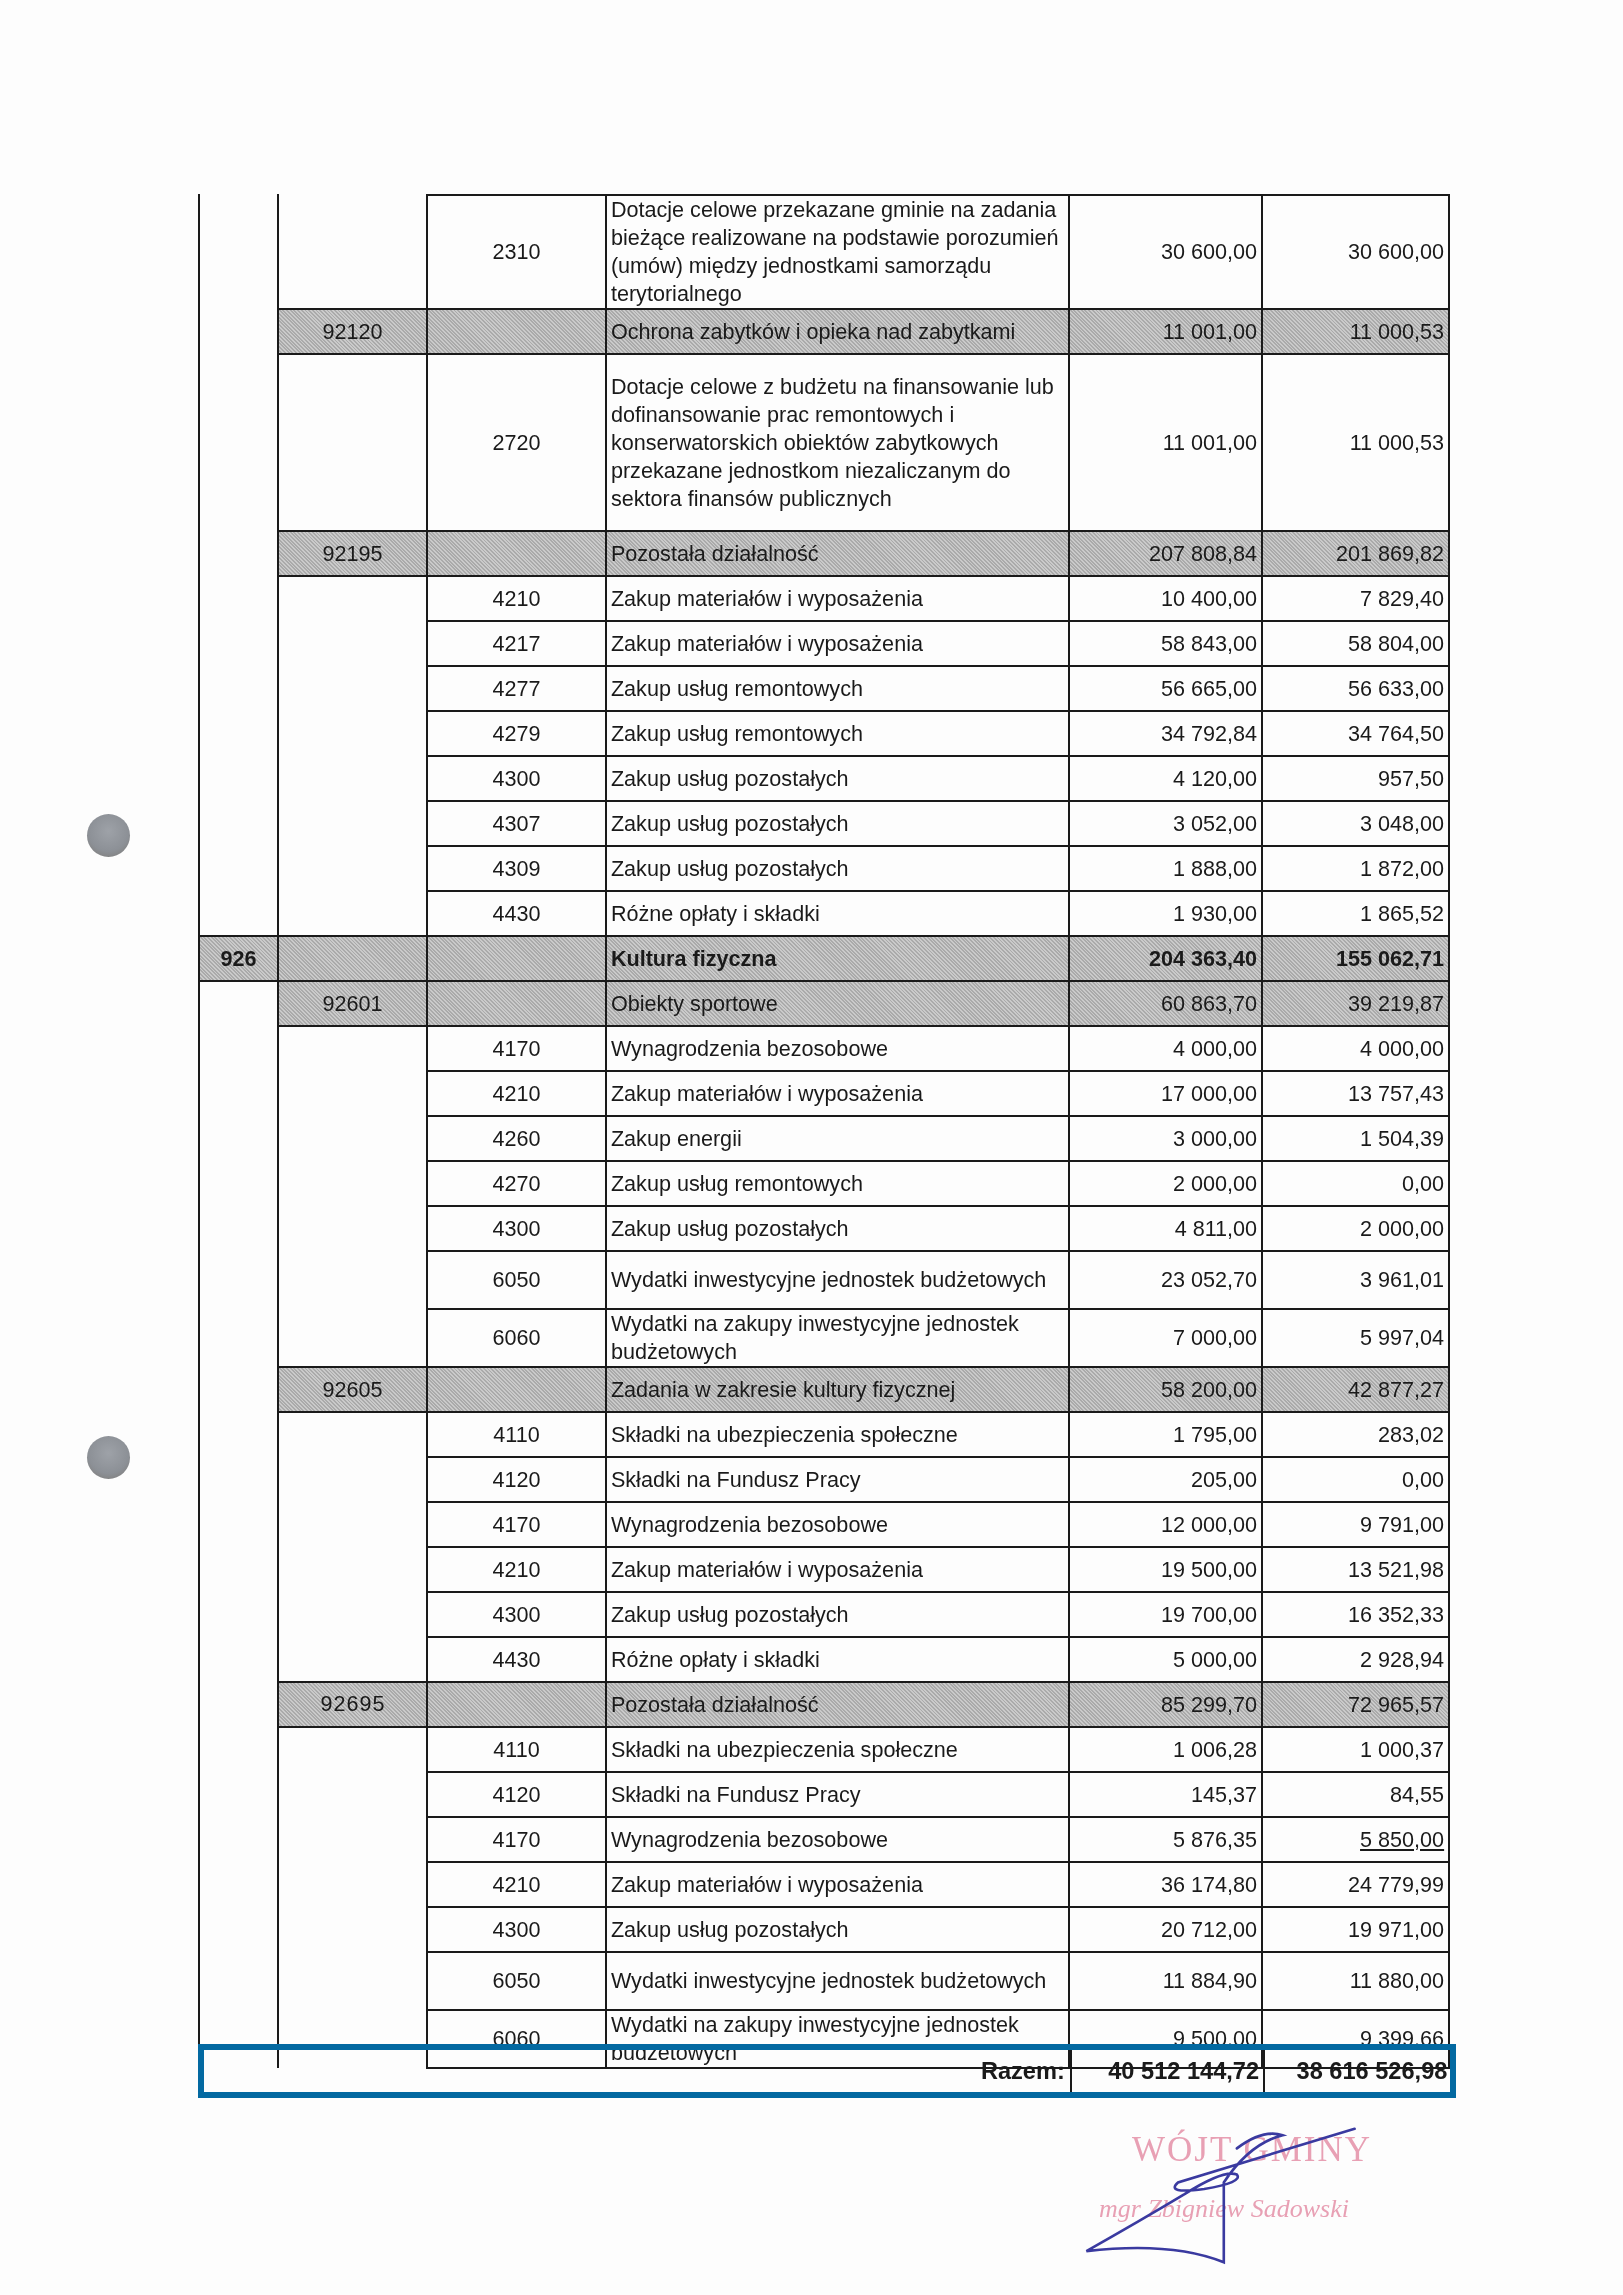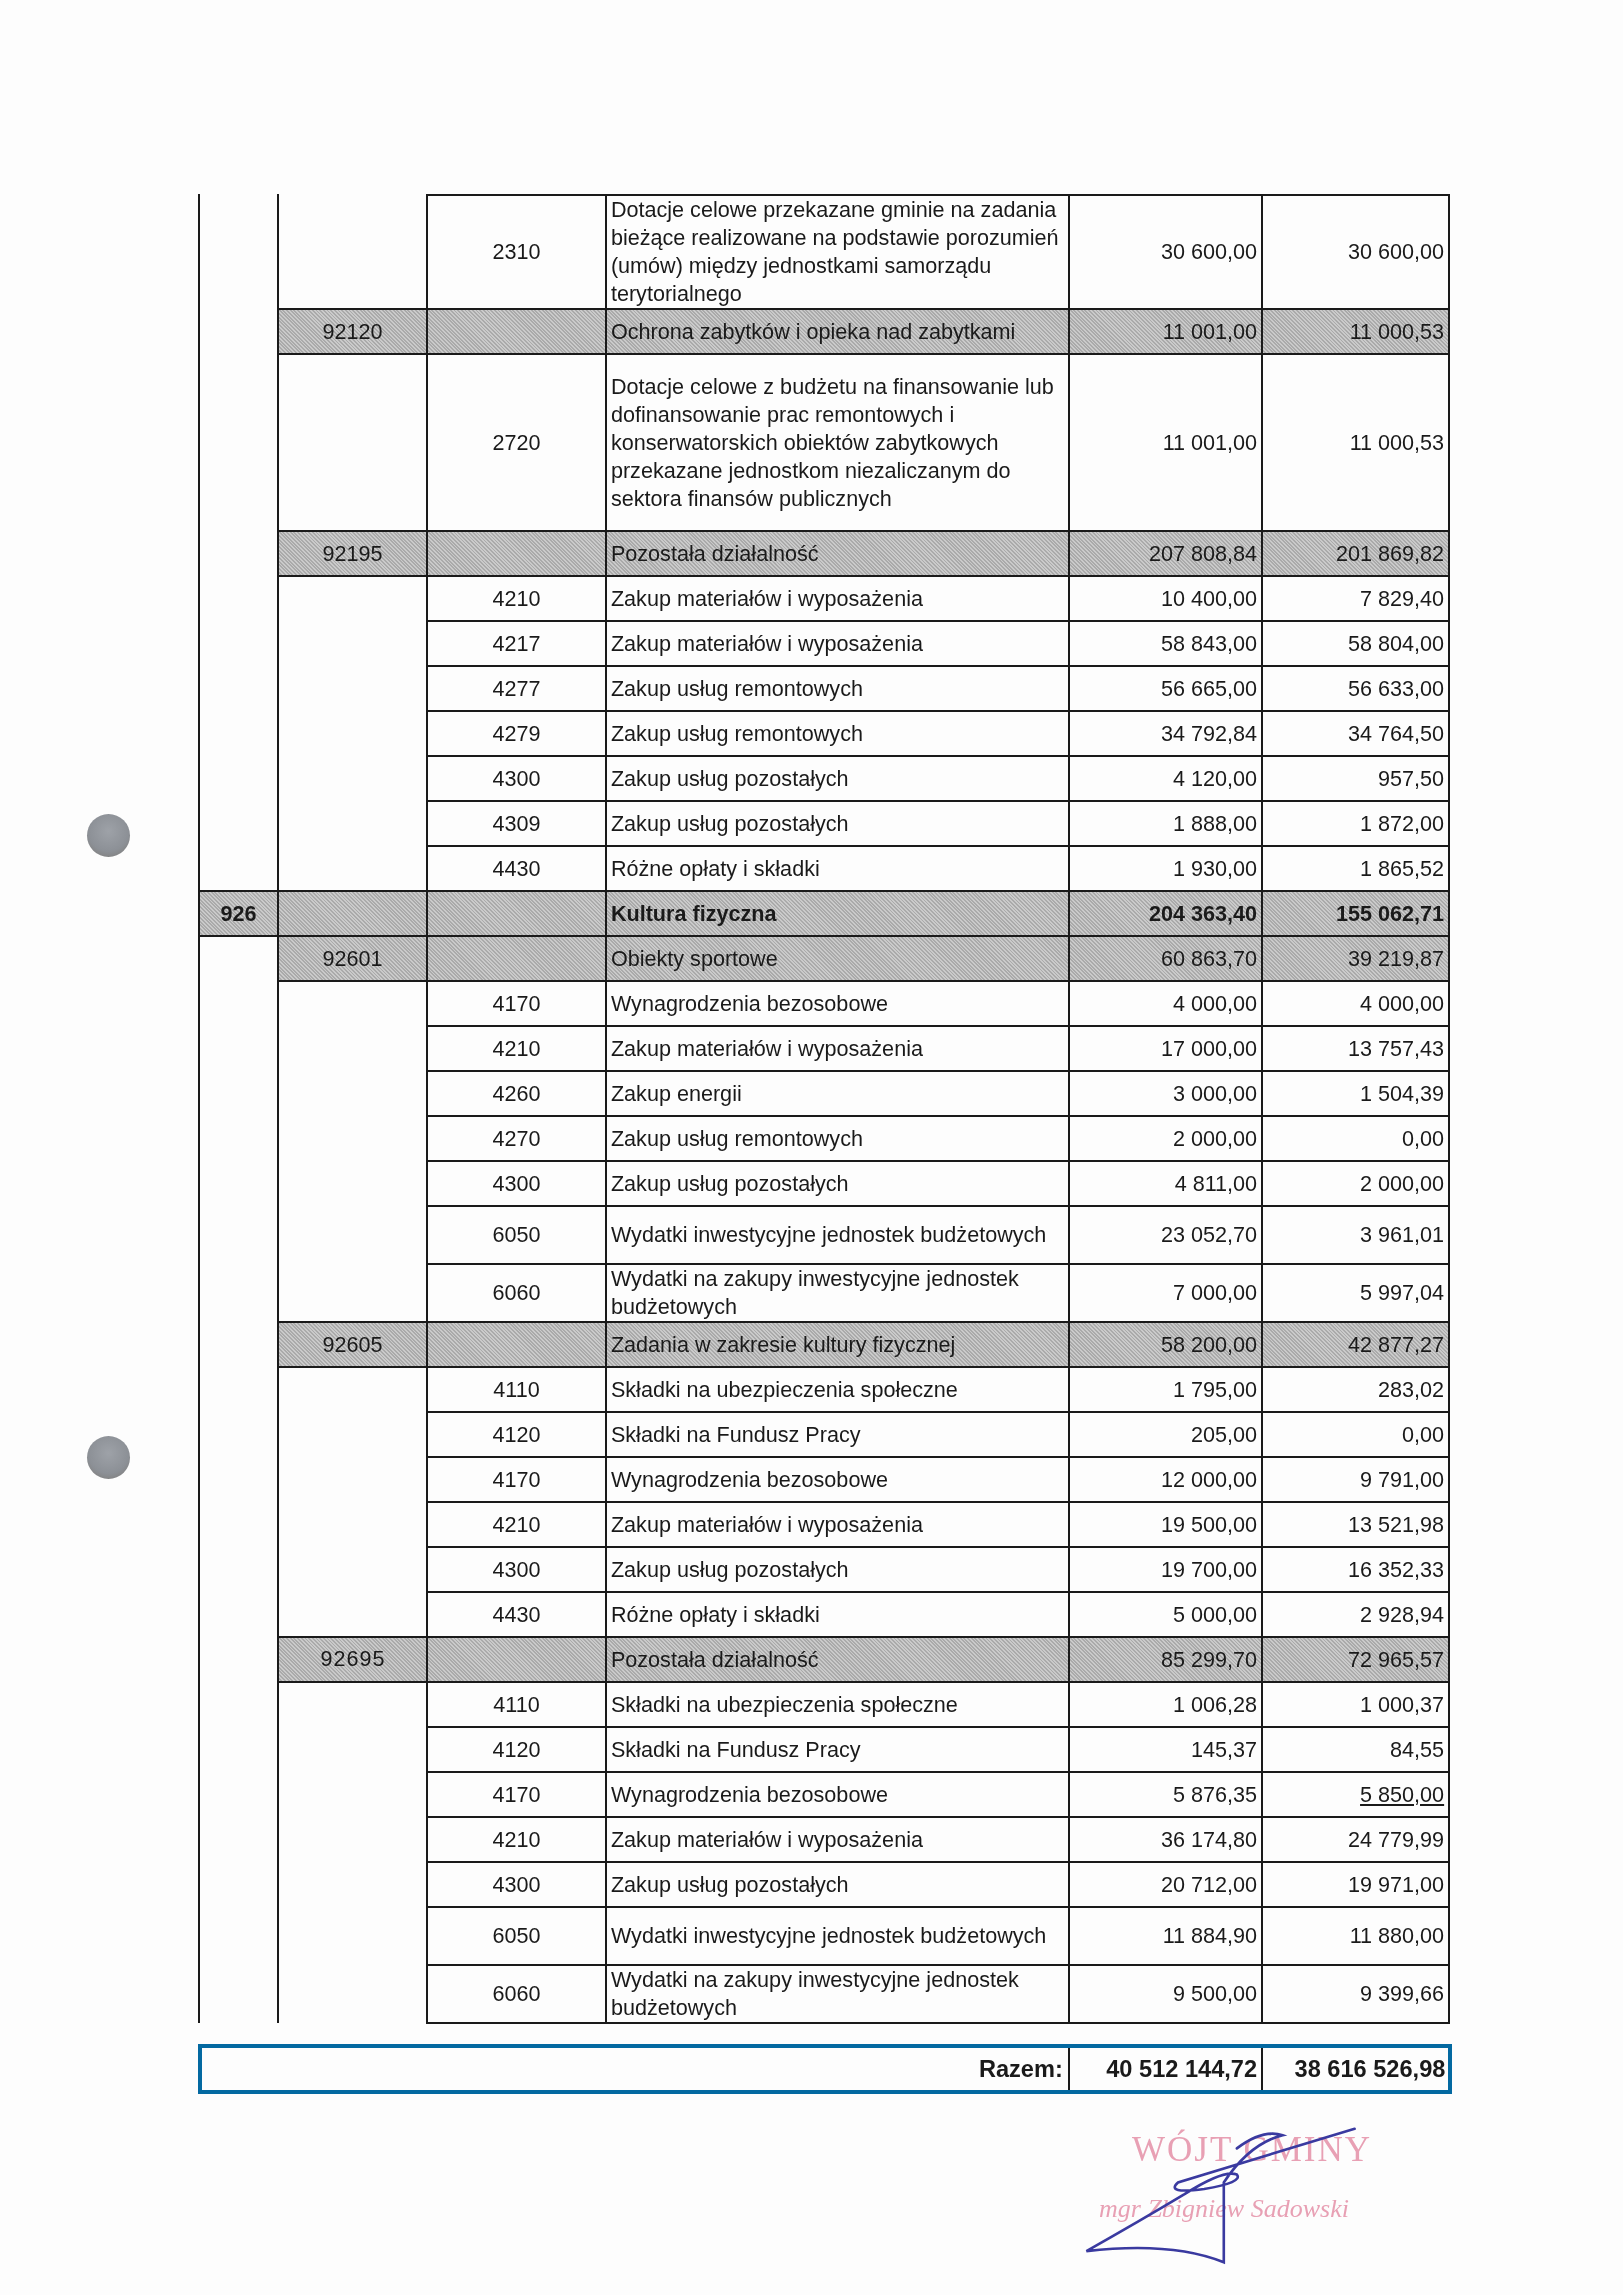--- a/index.html
+++ b/index.html
@@ -133,6 +133,14 @@
       <tr>
         <td class="code nb" style="height: 43px;"></td>
         <td class="code nb" style="height: 43px;"></td>
+        <td class="code" style="height: 43px;">4307</td>
+        <td class="desc" style="height: 43px;">Zakup usług pozostałych</td>
+        <td class="num" style="height: 43px;">3 052,00</td>
+        <td class="num" style="height: 43px;">3 048,00</td>
+      </tr>
+      <tr>
+        <td class="code nb" style="height: 43px;"></td>
+        <td class="code nb" style="height: 43px;"></td>
         <td class="code" style="height: 43px;">4309</td>
         <td class="desc" style="height: 43px;">Zakup usług pozostałych</td>
         <td class="num" style="height: 43px;">1 888,00</td>

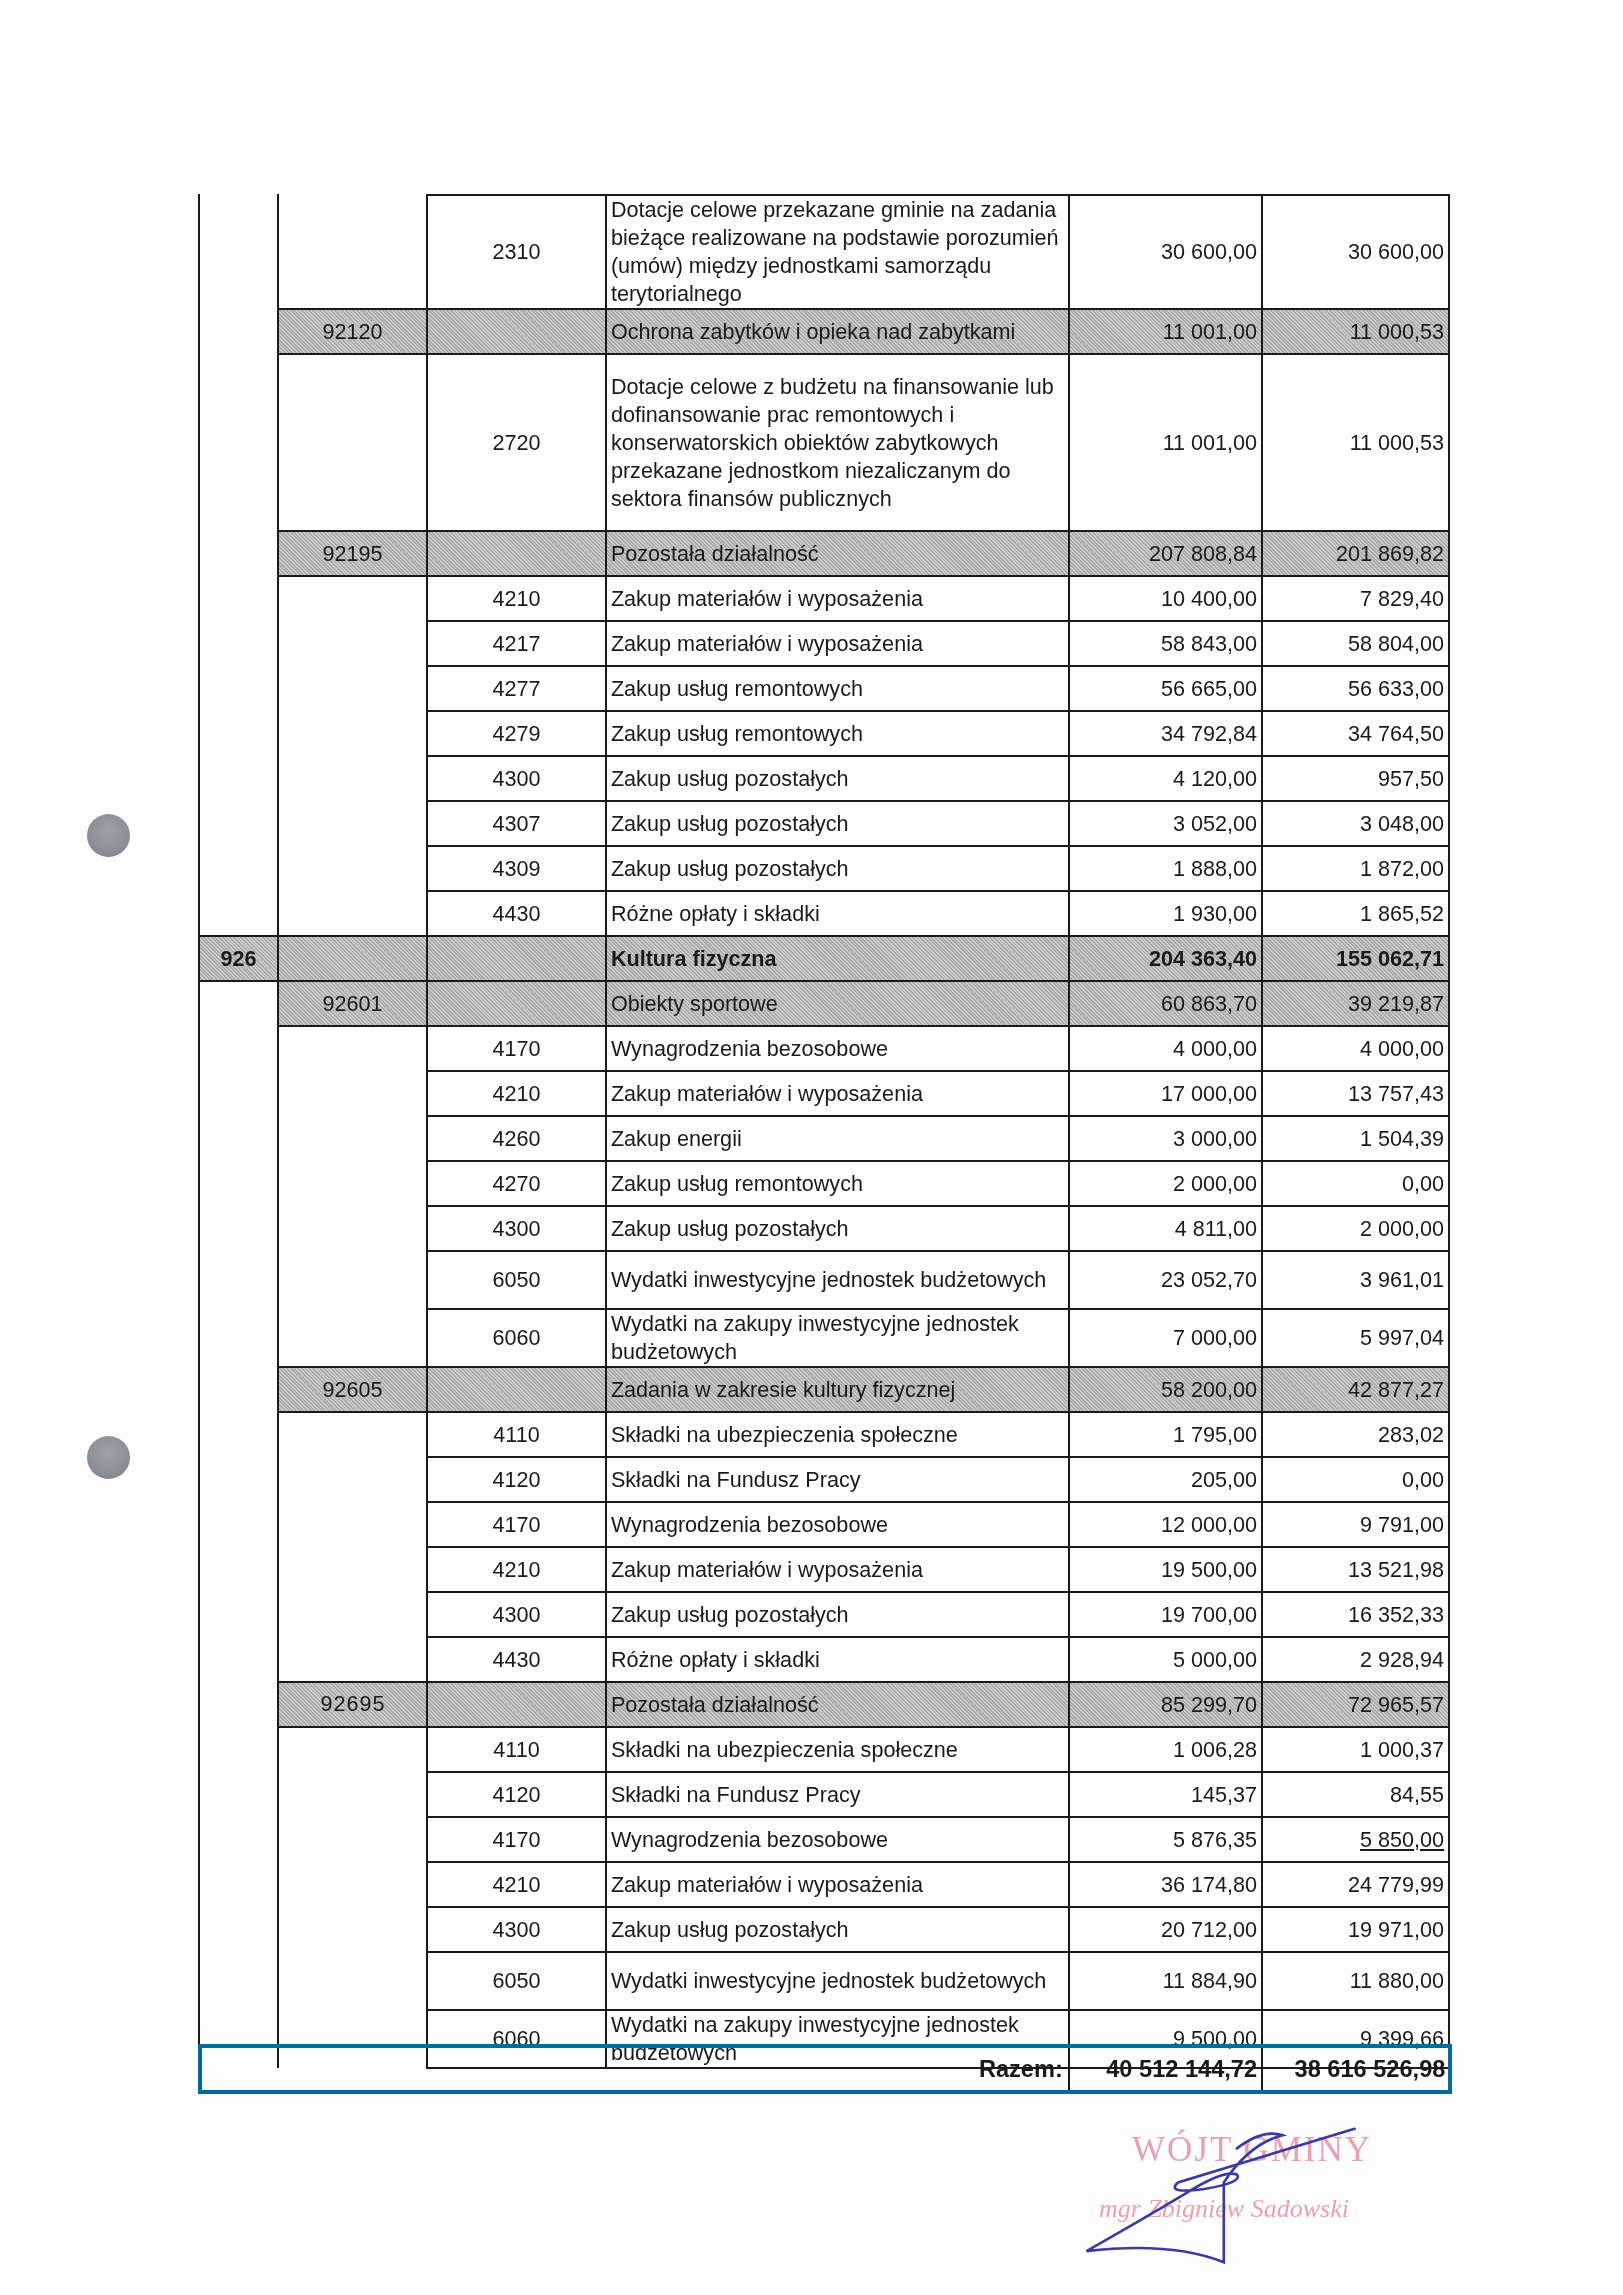--- a/index.html
+++ b/index.html
@@ -29,7 +29,7 @@
   tr.bold td { font-weight: bold; }
   .razem {
     position: absolute; left: 198px; top: 2044px; width: 1246px; height: 42px;
-    border: 4px solid #0369a1; display: flex; font-size: 23.6px; font-weight: bold;
+    border: 6px solid #0369a1; display: flex; font-size: 23.6px; font-weight: bold;
   }
   .razem .lbl { flex: 0 0 868px; text-align: right; padding-right: 5.2px; line-height: 42px; border-right: 2px solid #1a1a1a; box-sizing: border-box; }
   .razem .v1 { flex: 0 0 193px; text-align: right; padding-right: 3.9px; line-height: 42px; border-right: 2px solid #1a1a1a; box-sizing: border-box; }

